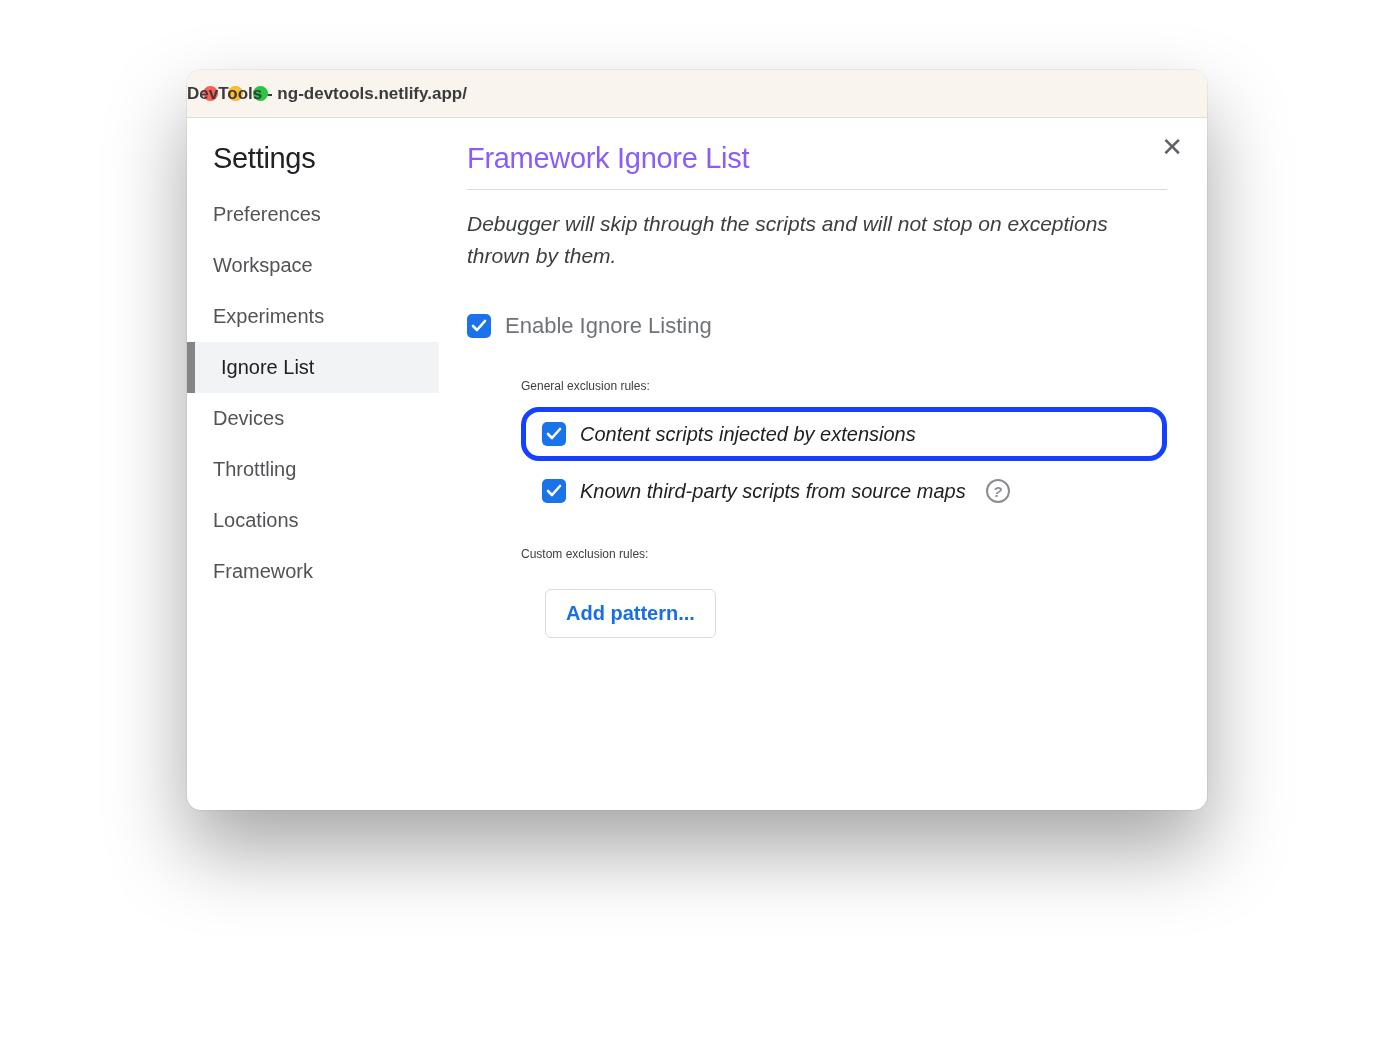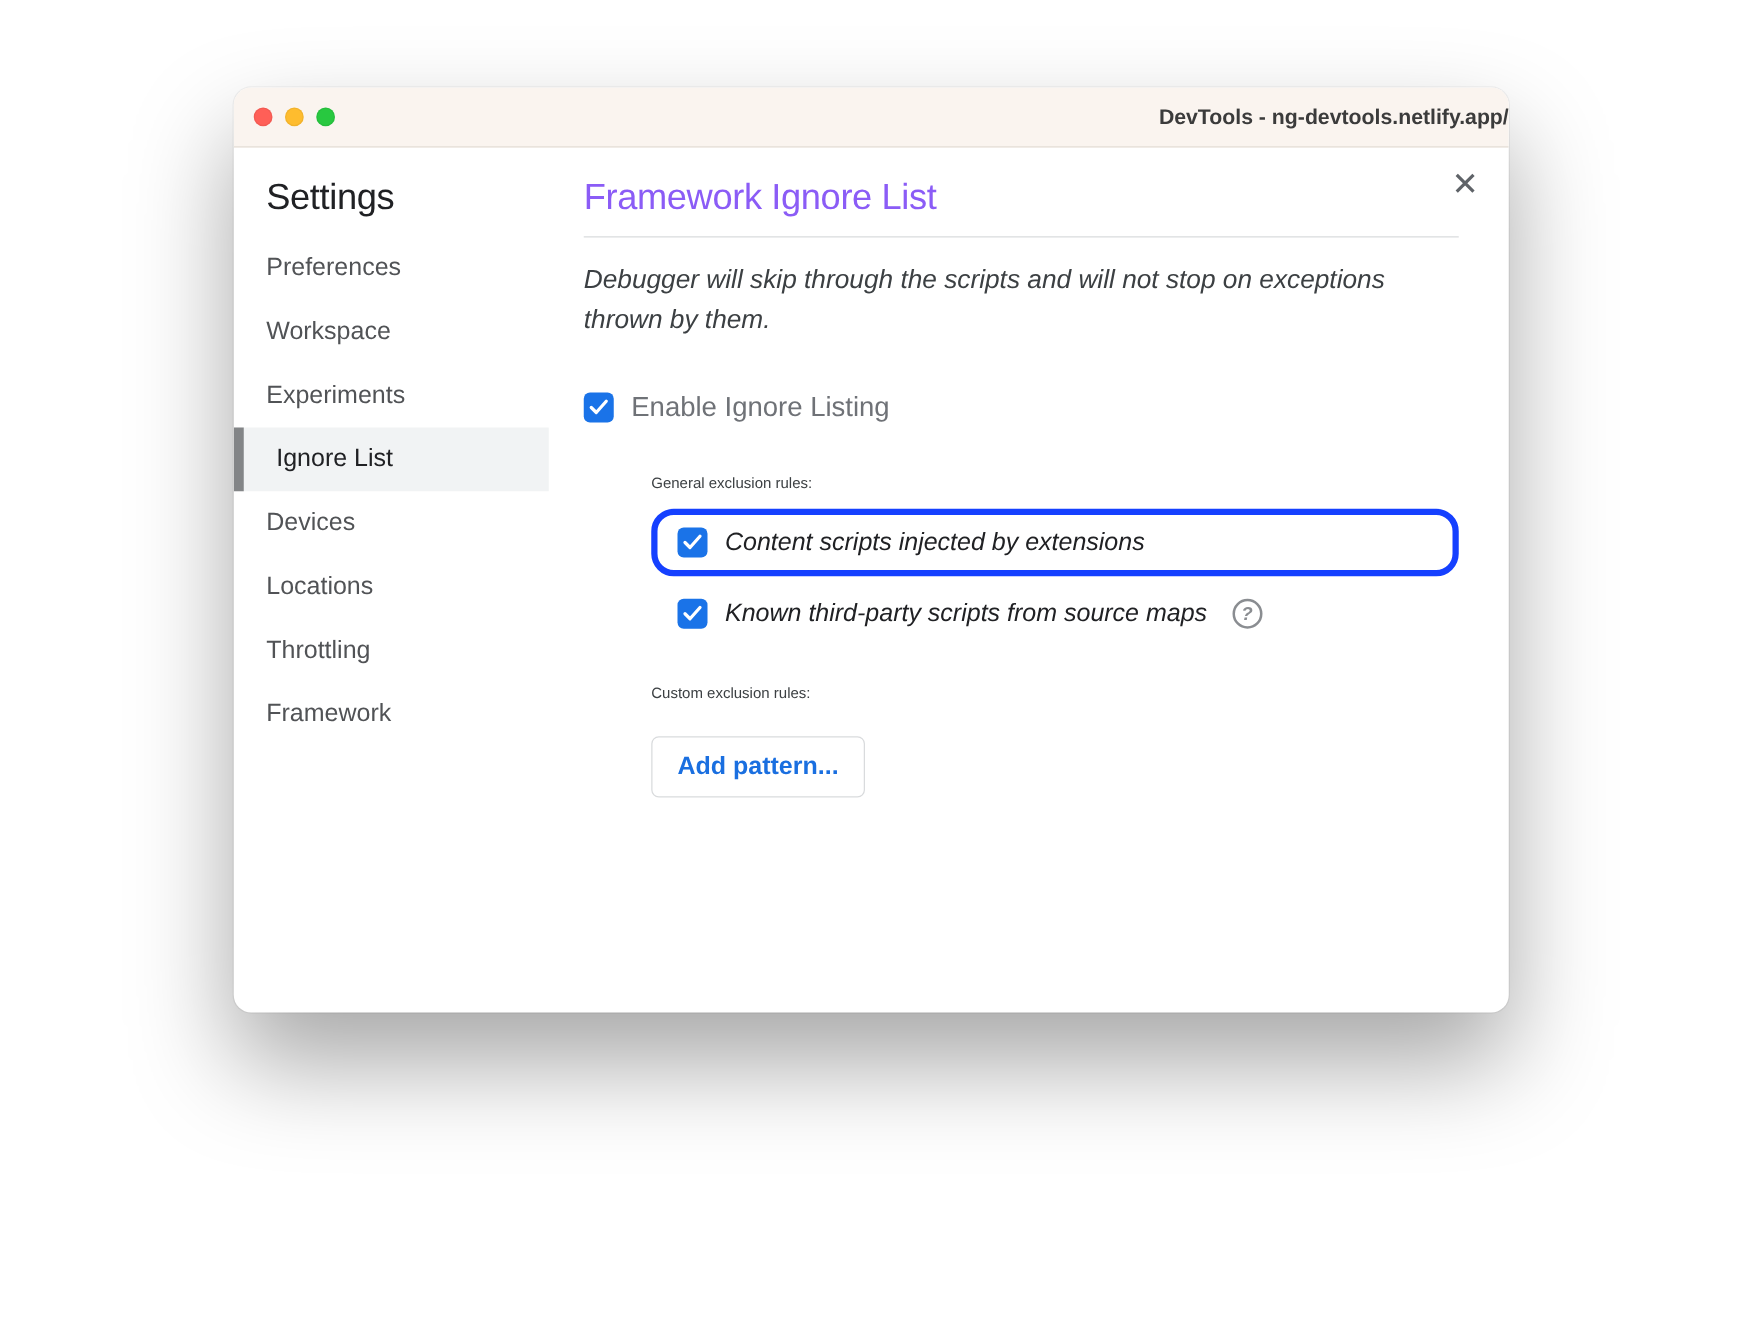--- a/index.html
+++ b/index.html
@@ -45,7 +45,7 @@
   .title {
     position: absolute;
     left: 0; right: 0;
-    text-align: right;
+    text-align: left;
     font-size: 17px;
     font-weight: 600;
     color: #3b3b3b;

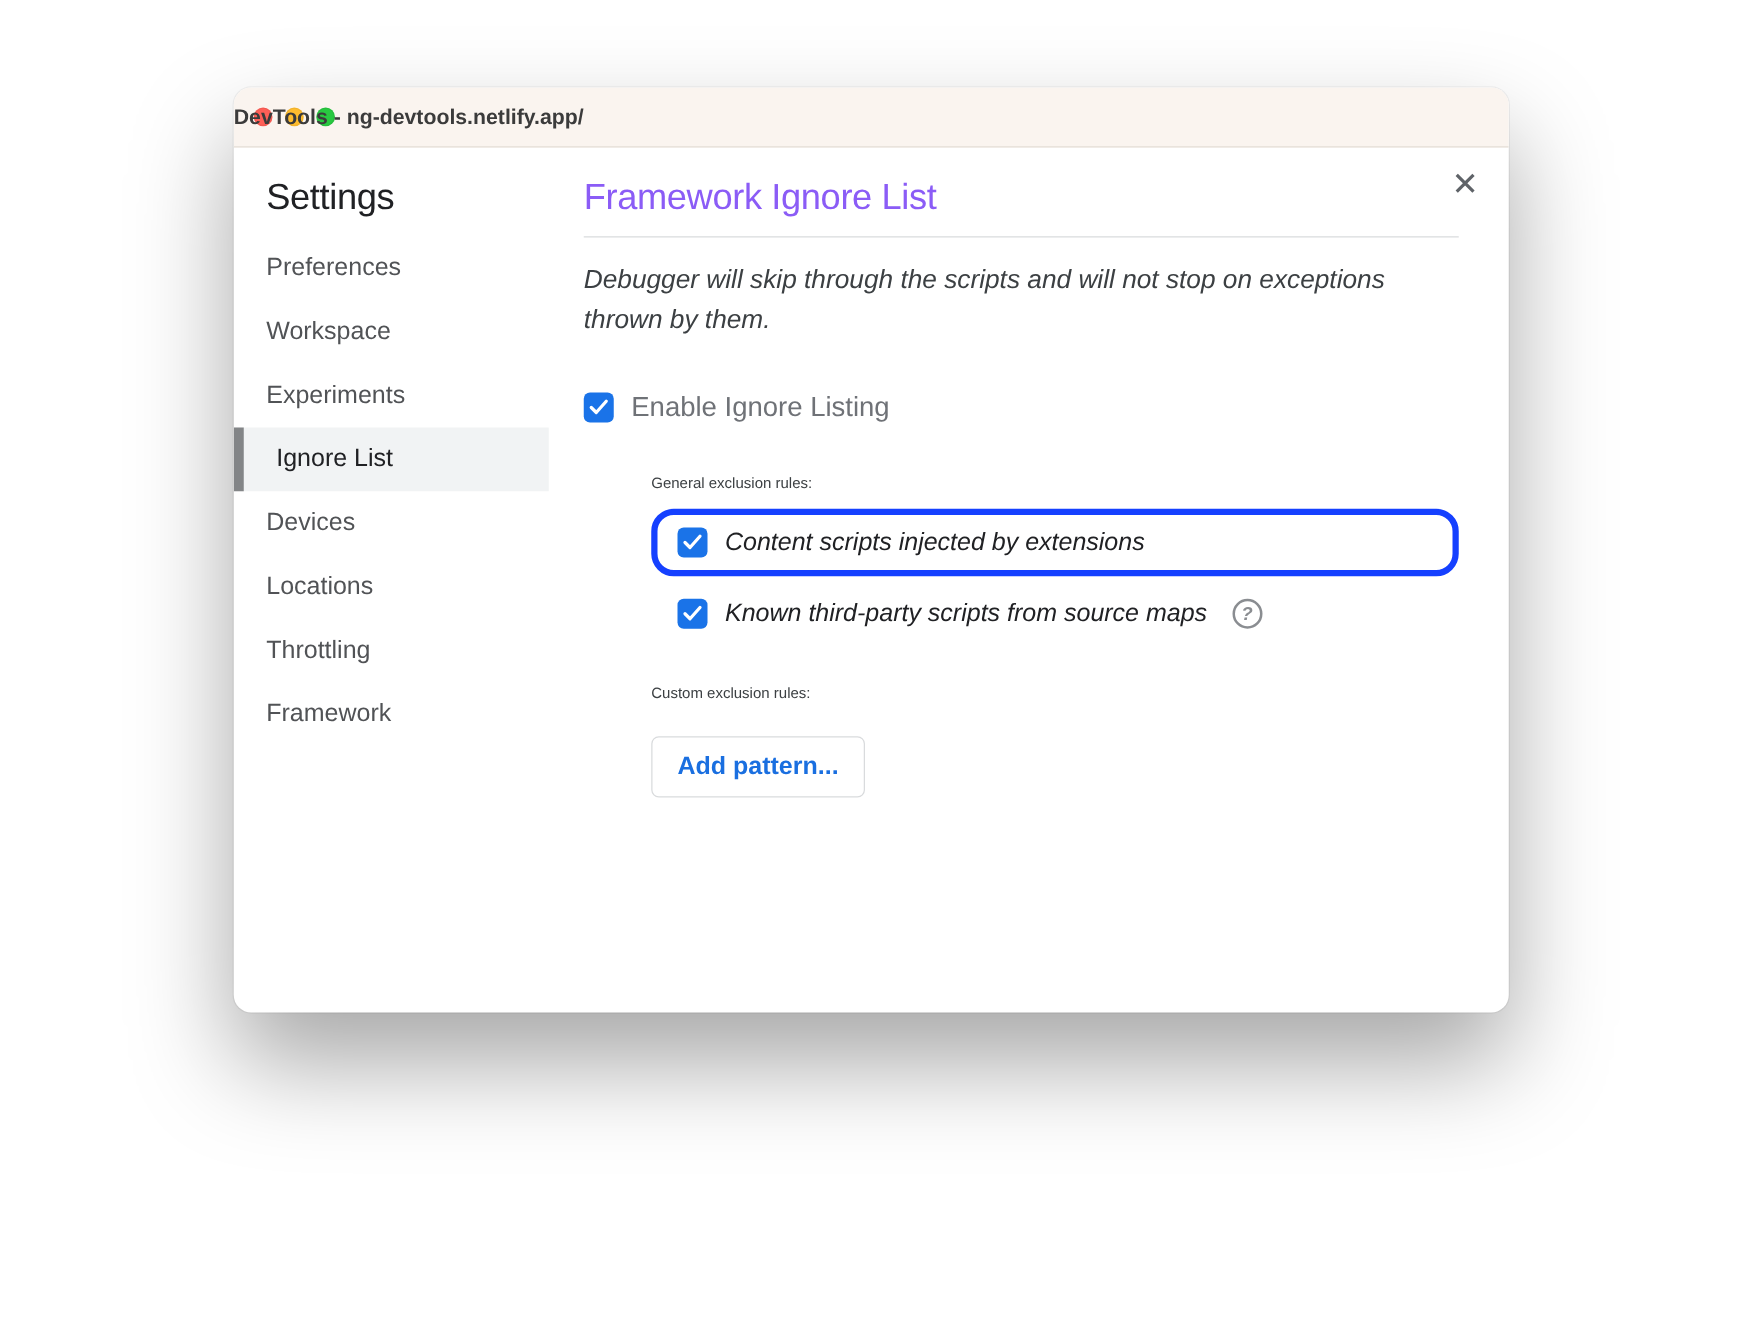--- a/index.html
+++ b/index.html
@@ -210,8 +210,8 @@
         <div class="side-item">Experiments</div>
         <div class="side-item active">Ignore List</div>
         <div class="side-item">Devices</div>
+        <div class="side-item">Throttling</div>
         <div class="side-item">Locations</div>
-        <div class="side-item">Throttling</div>
         <div class="side-item">Framework</div>
       </div>
 

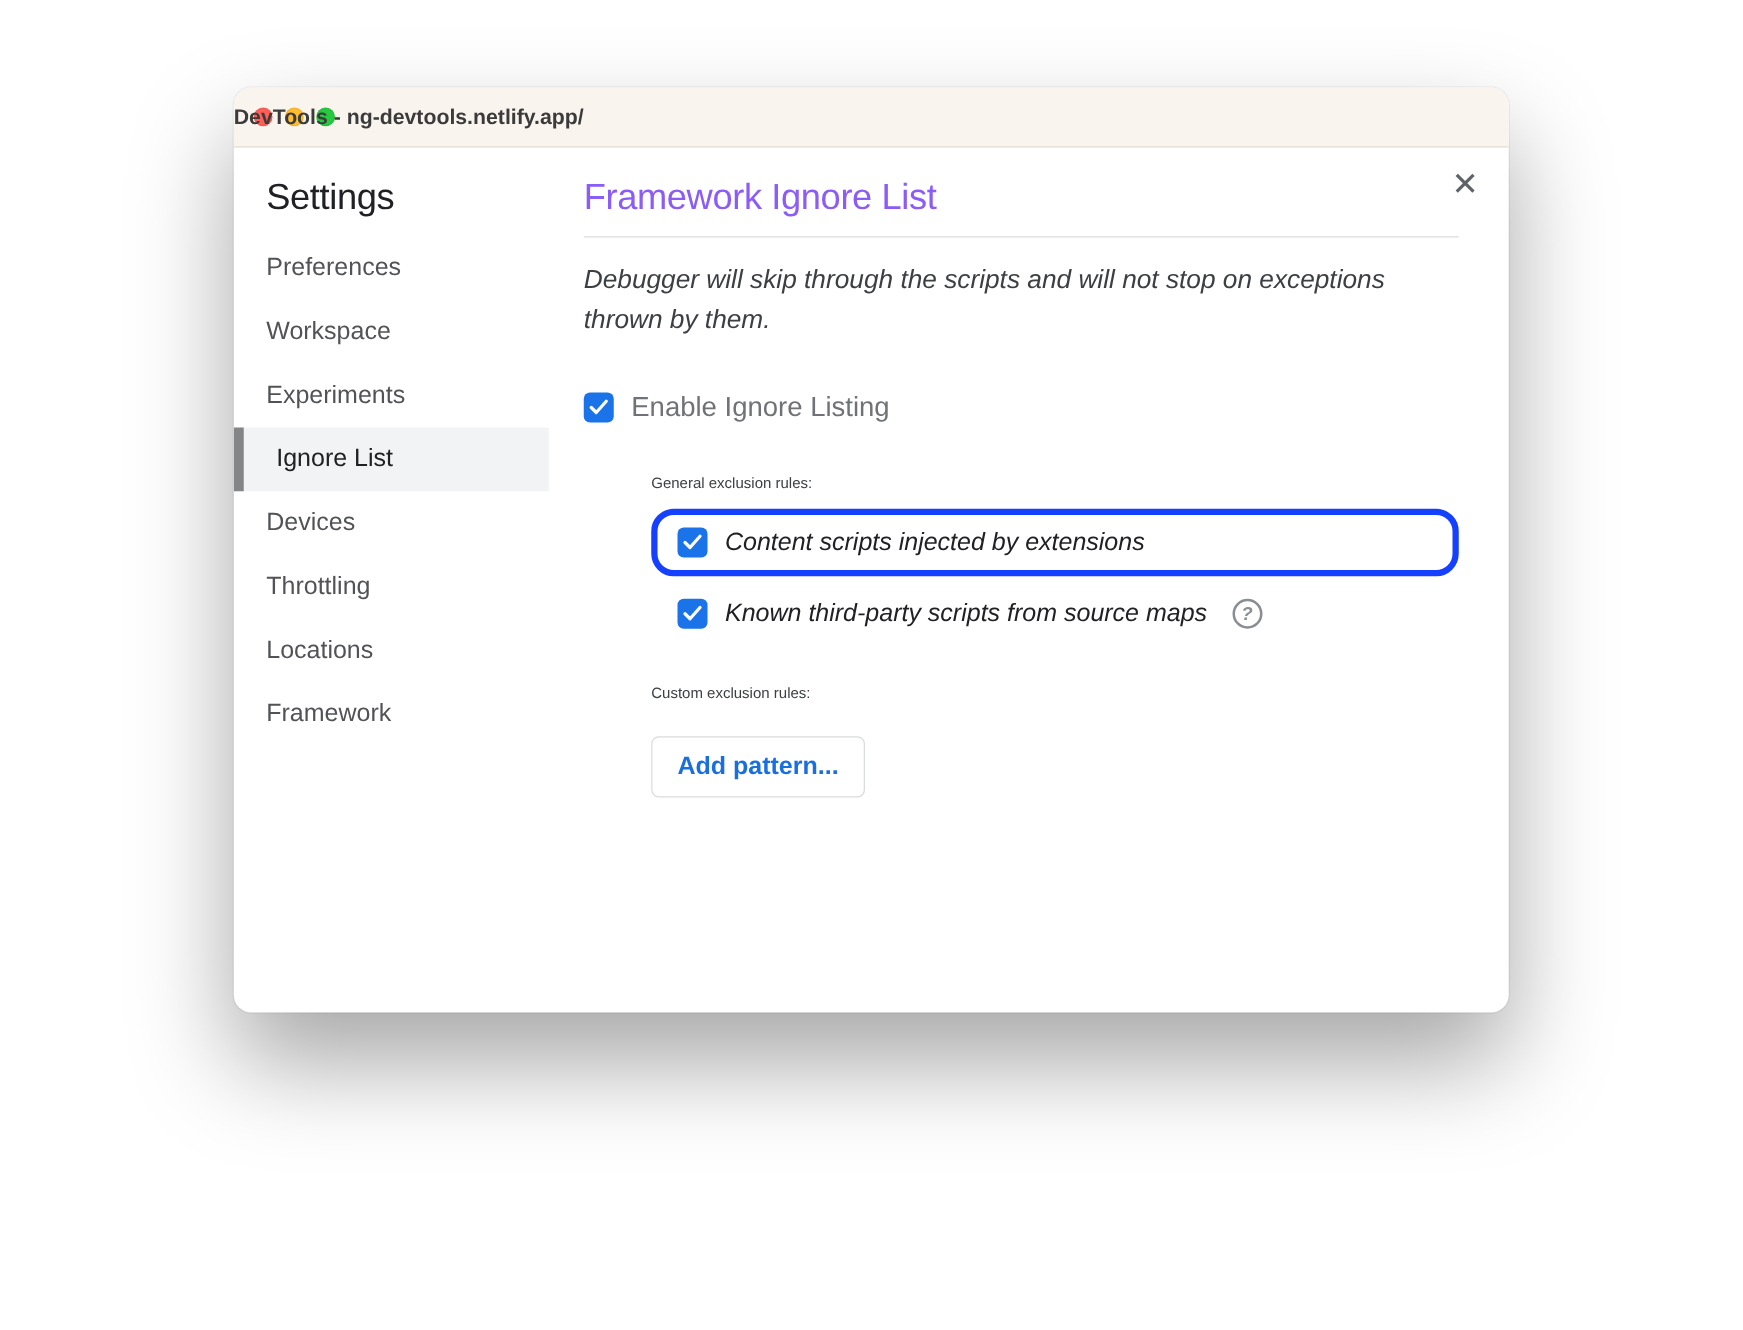--- a/index.html
+++ b/index.html
@@ -171,7 +171,7 @@
   }
 
   .add-btn {
-    margin-left: 54px;
+    margin-left: 78px;
     margin-top: 14px;
     display: inline-block;
     border: 1px solid #d9dbdd;

